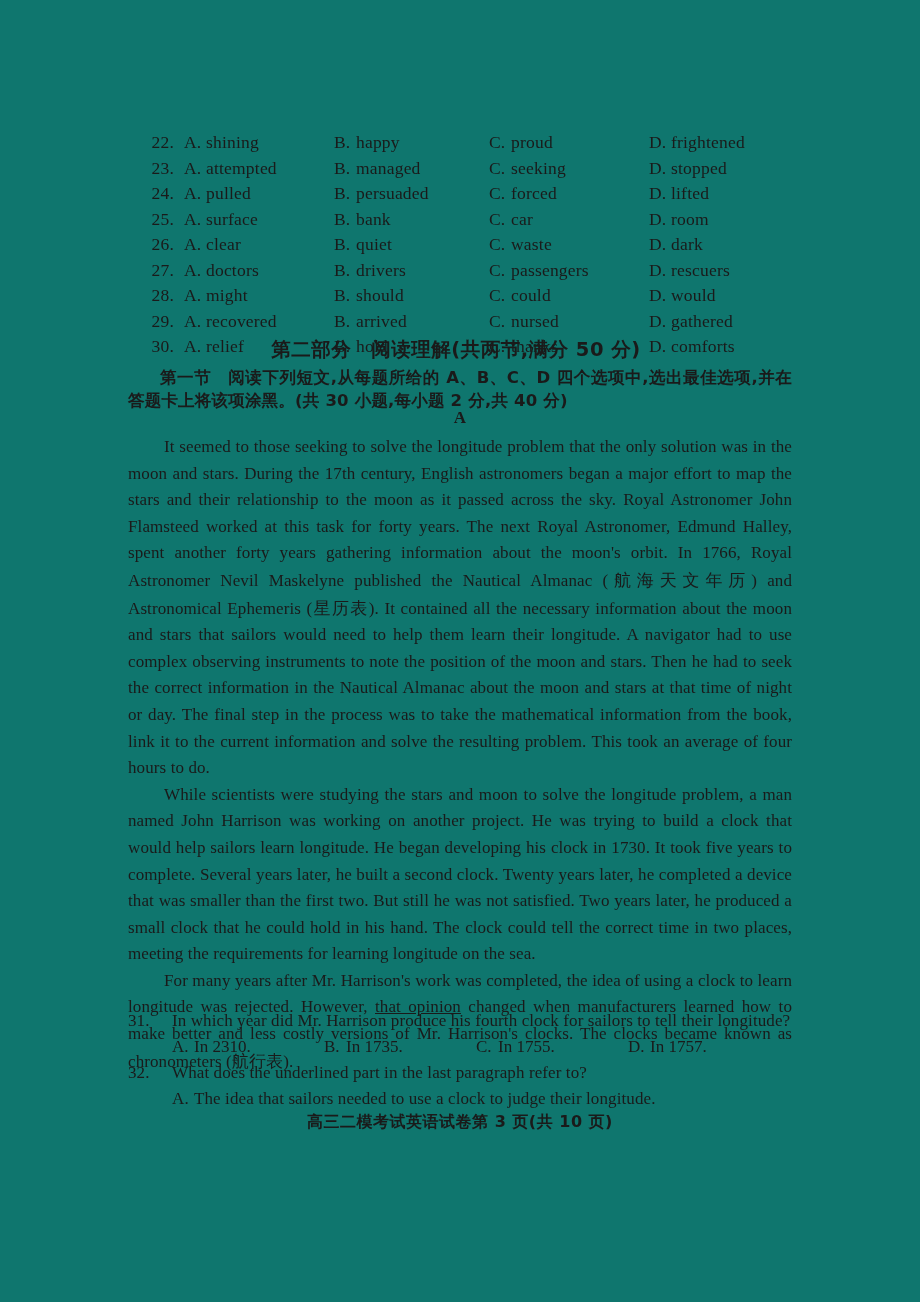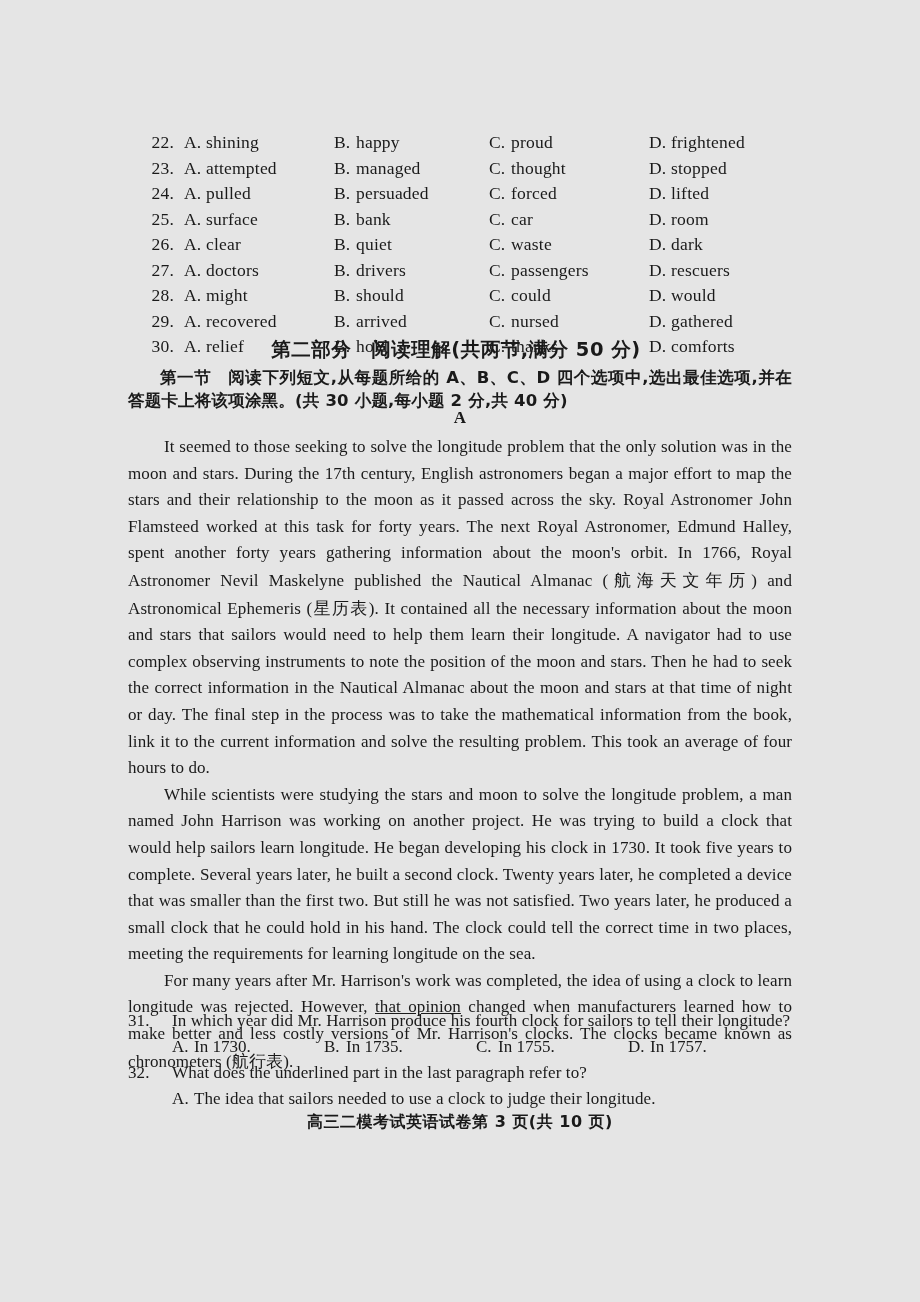--- a/index.html
+++ b/index.html
@@ -15,7 +15,7 @@
     position: relative;
     width: 920px;
     height: 1302px;
-    background: #e5e5e5;
+    background: #0f766e;
     overflow: hidden;
     text-decoration: underline;
   }

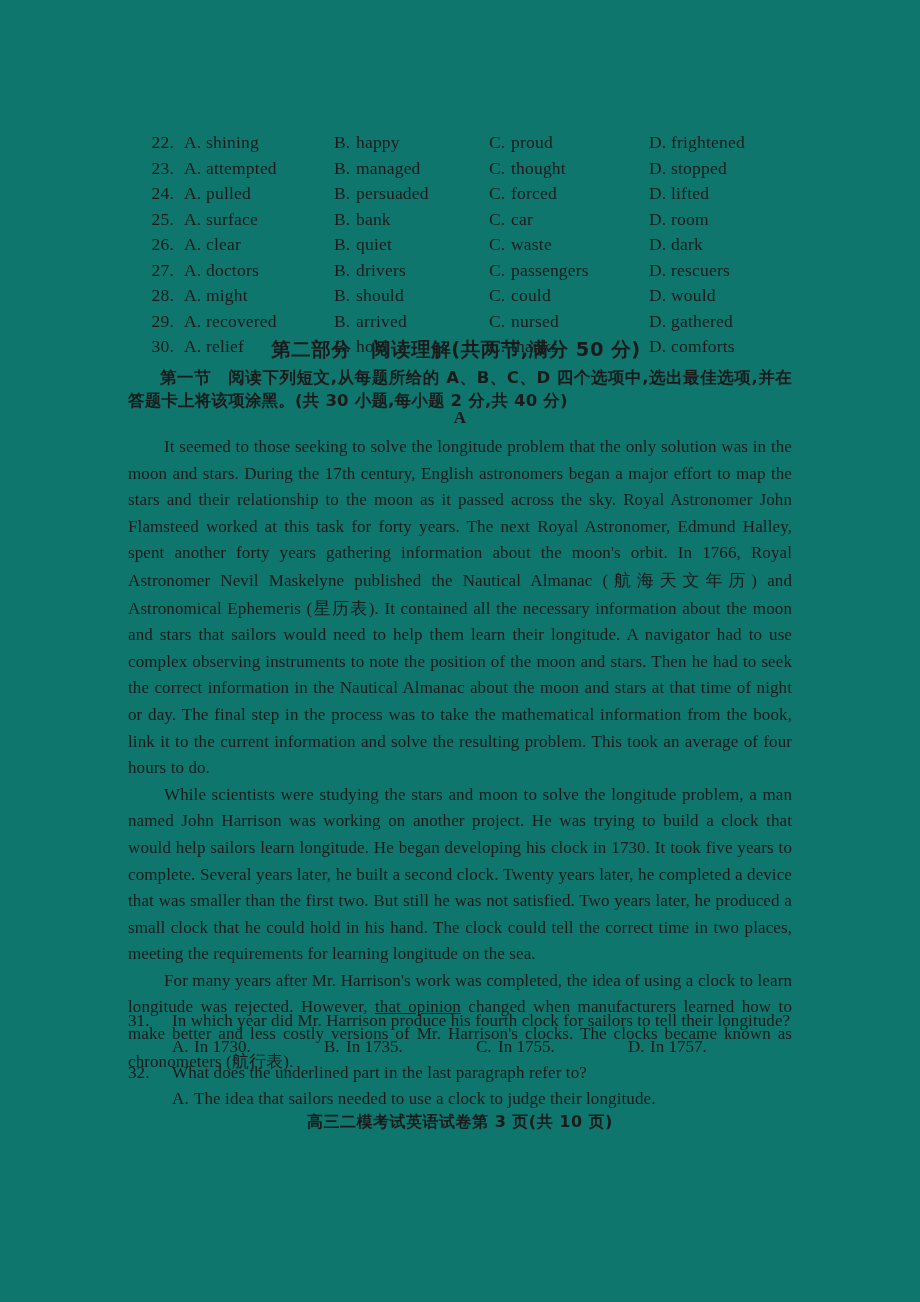--- a/index.html
+++ b/index.html
@@ -209,7 +209,7 @@
         </span>
       <span class="opt opt-c">
           <span class="opt-letter">C.</span>
-          <span class="opt-text">thought</span>
+          <span class="opt-text">seeking</span>
         </span>
       <span class="opt opt-d">
           <span class="opt-letter">D.</span>

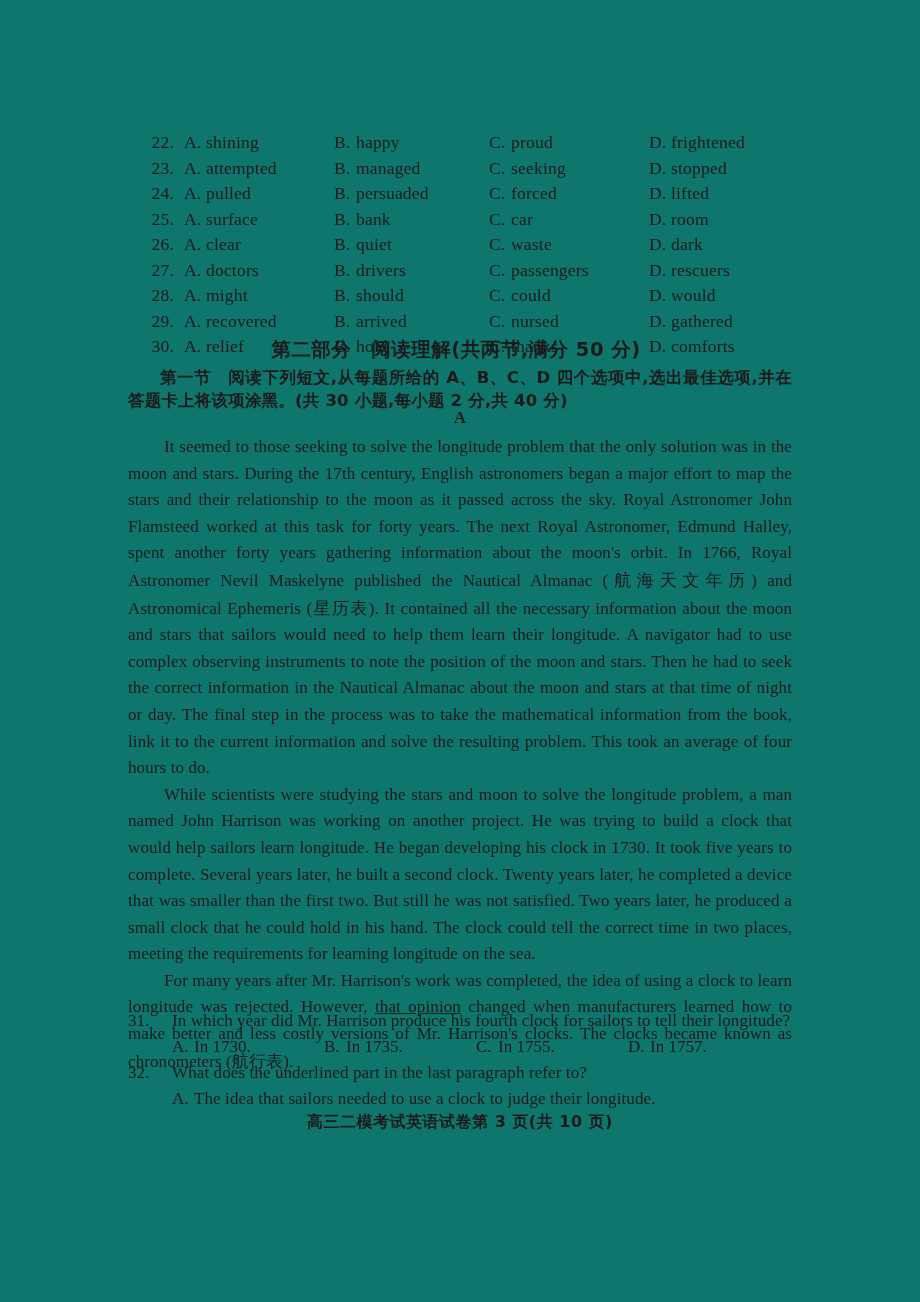--- a/index.html
+++ b/index.html
@@ -383,7 +383,7 @@
     <div class="q-choices-inline">
       <span class="ch ch-w">
           <span class="ch-letter">A.</span>
-          <span>In 1730.</span>
+          <span>In 2310.</span>
         </span>
       <span class="ch ch-w">
           <span class="ch-letter">B.</span>

